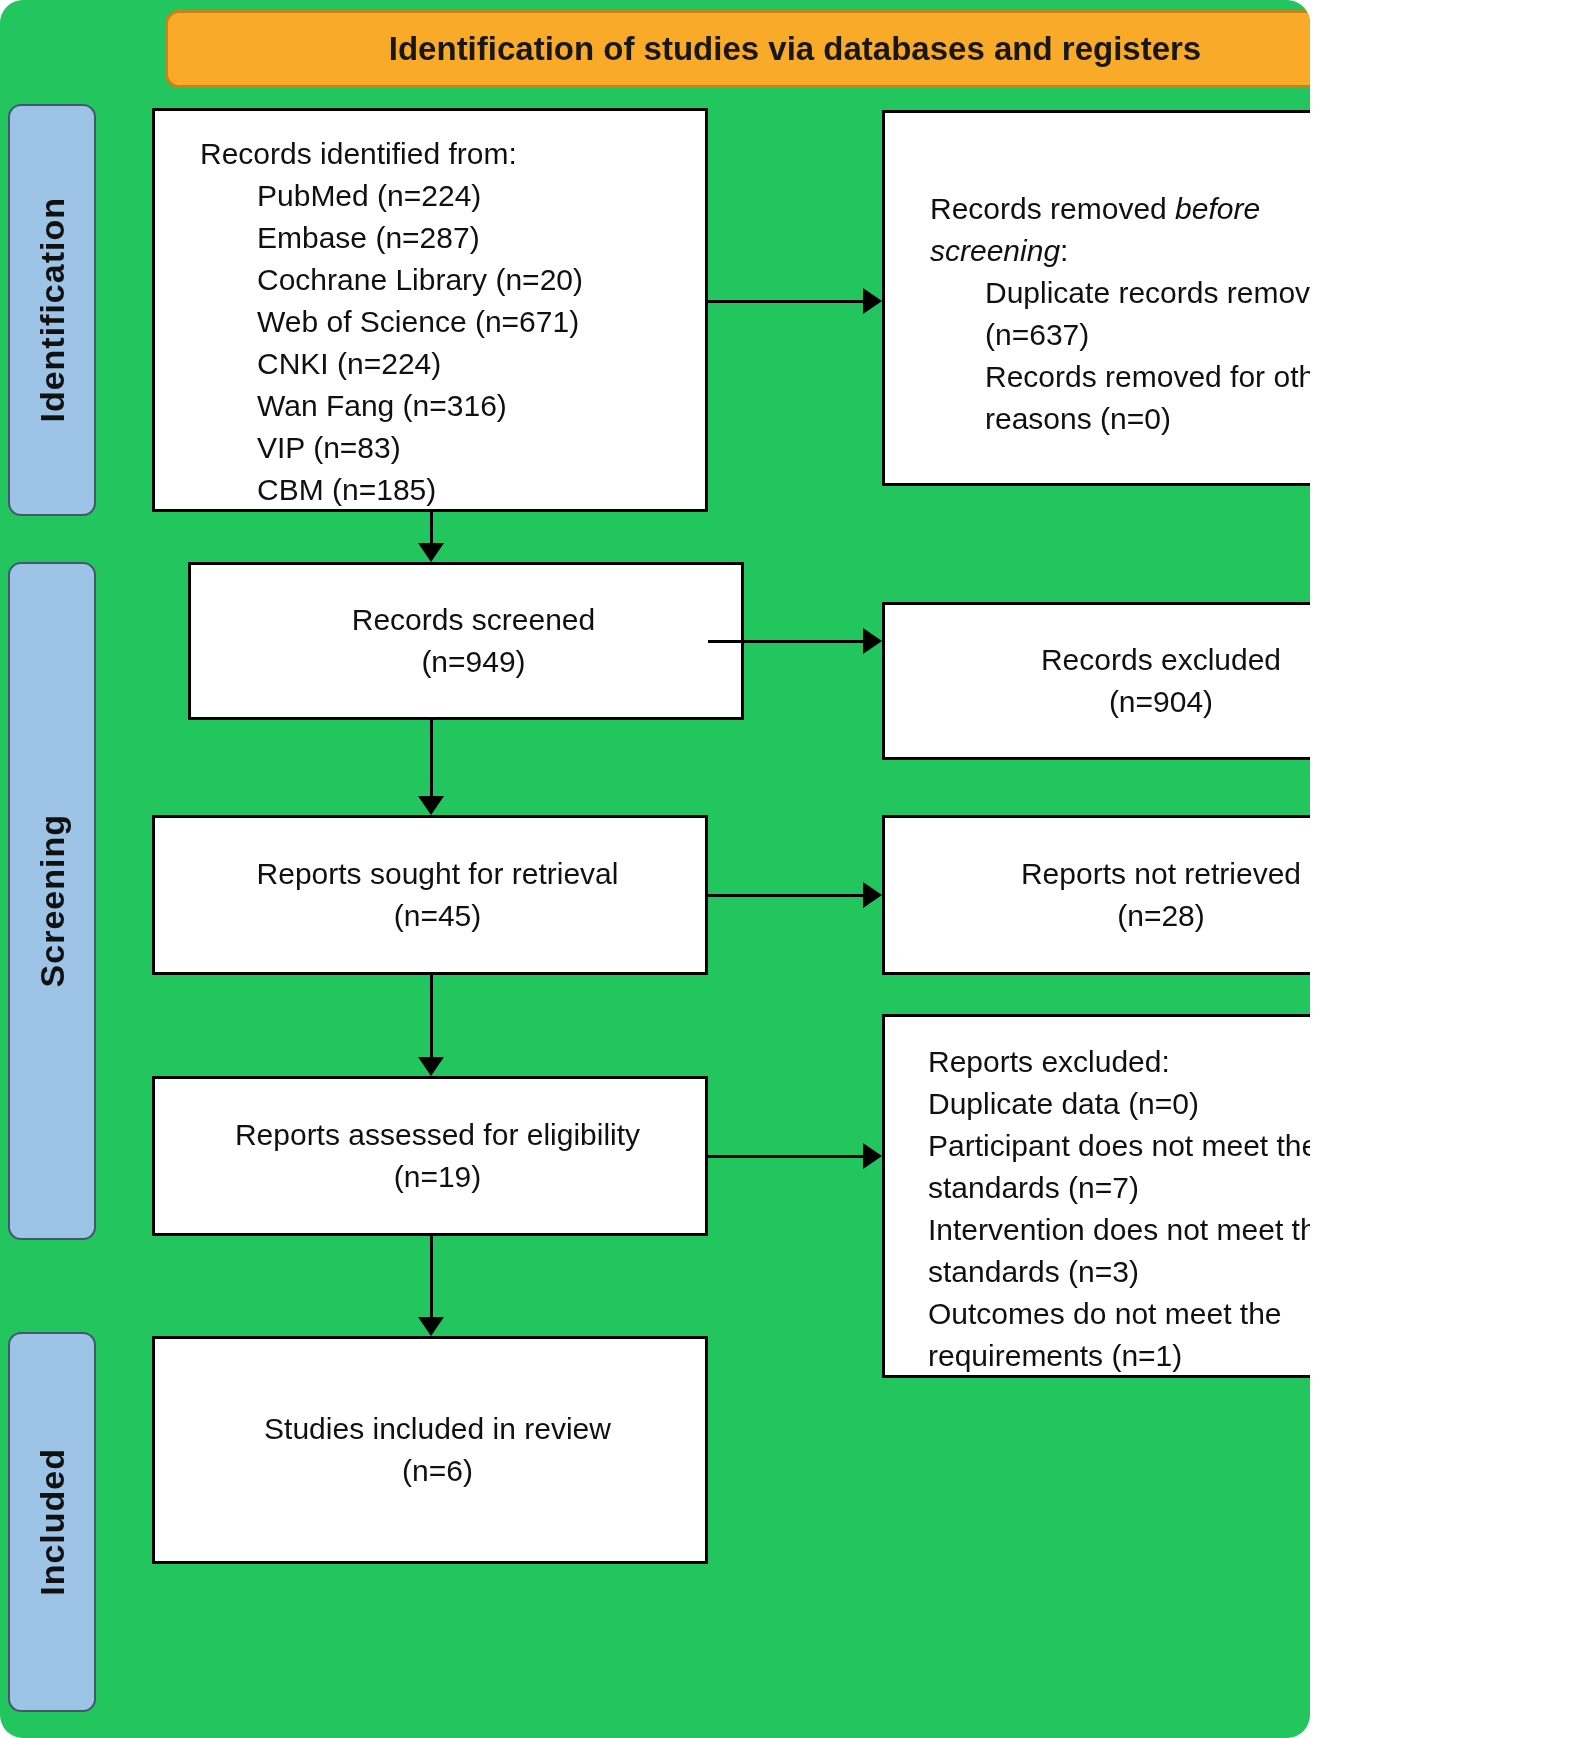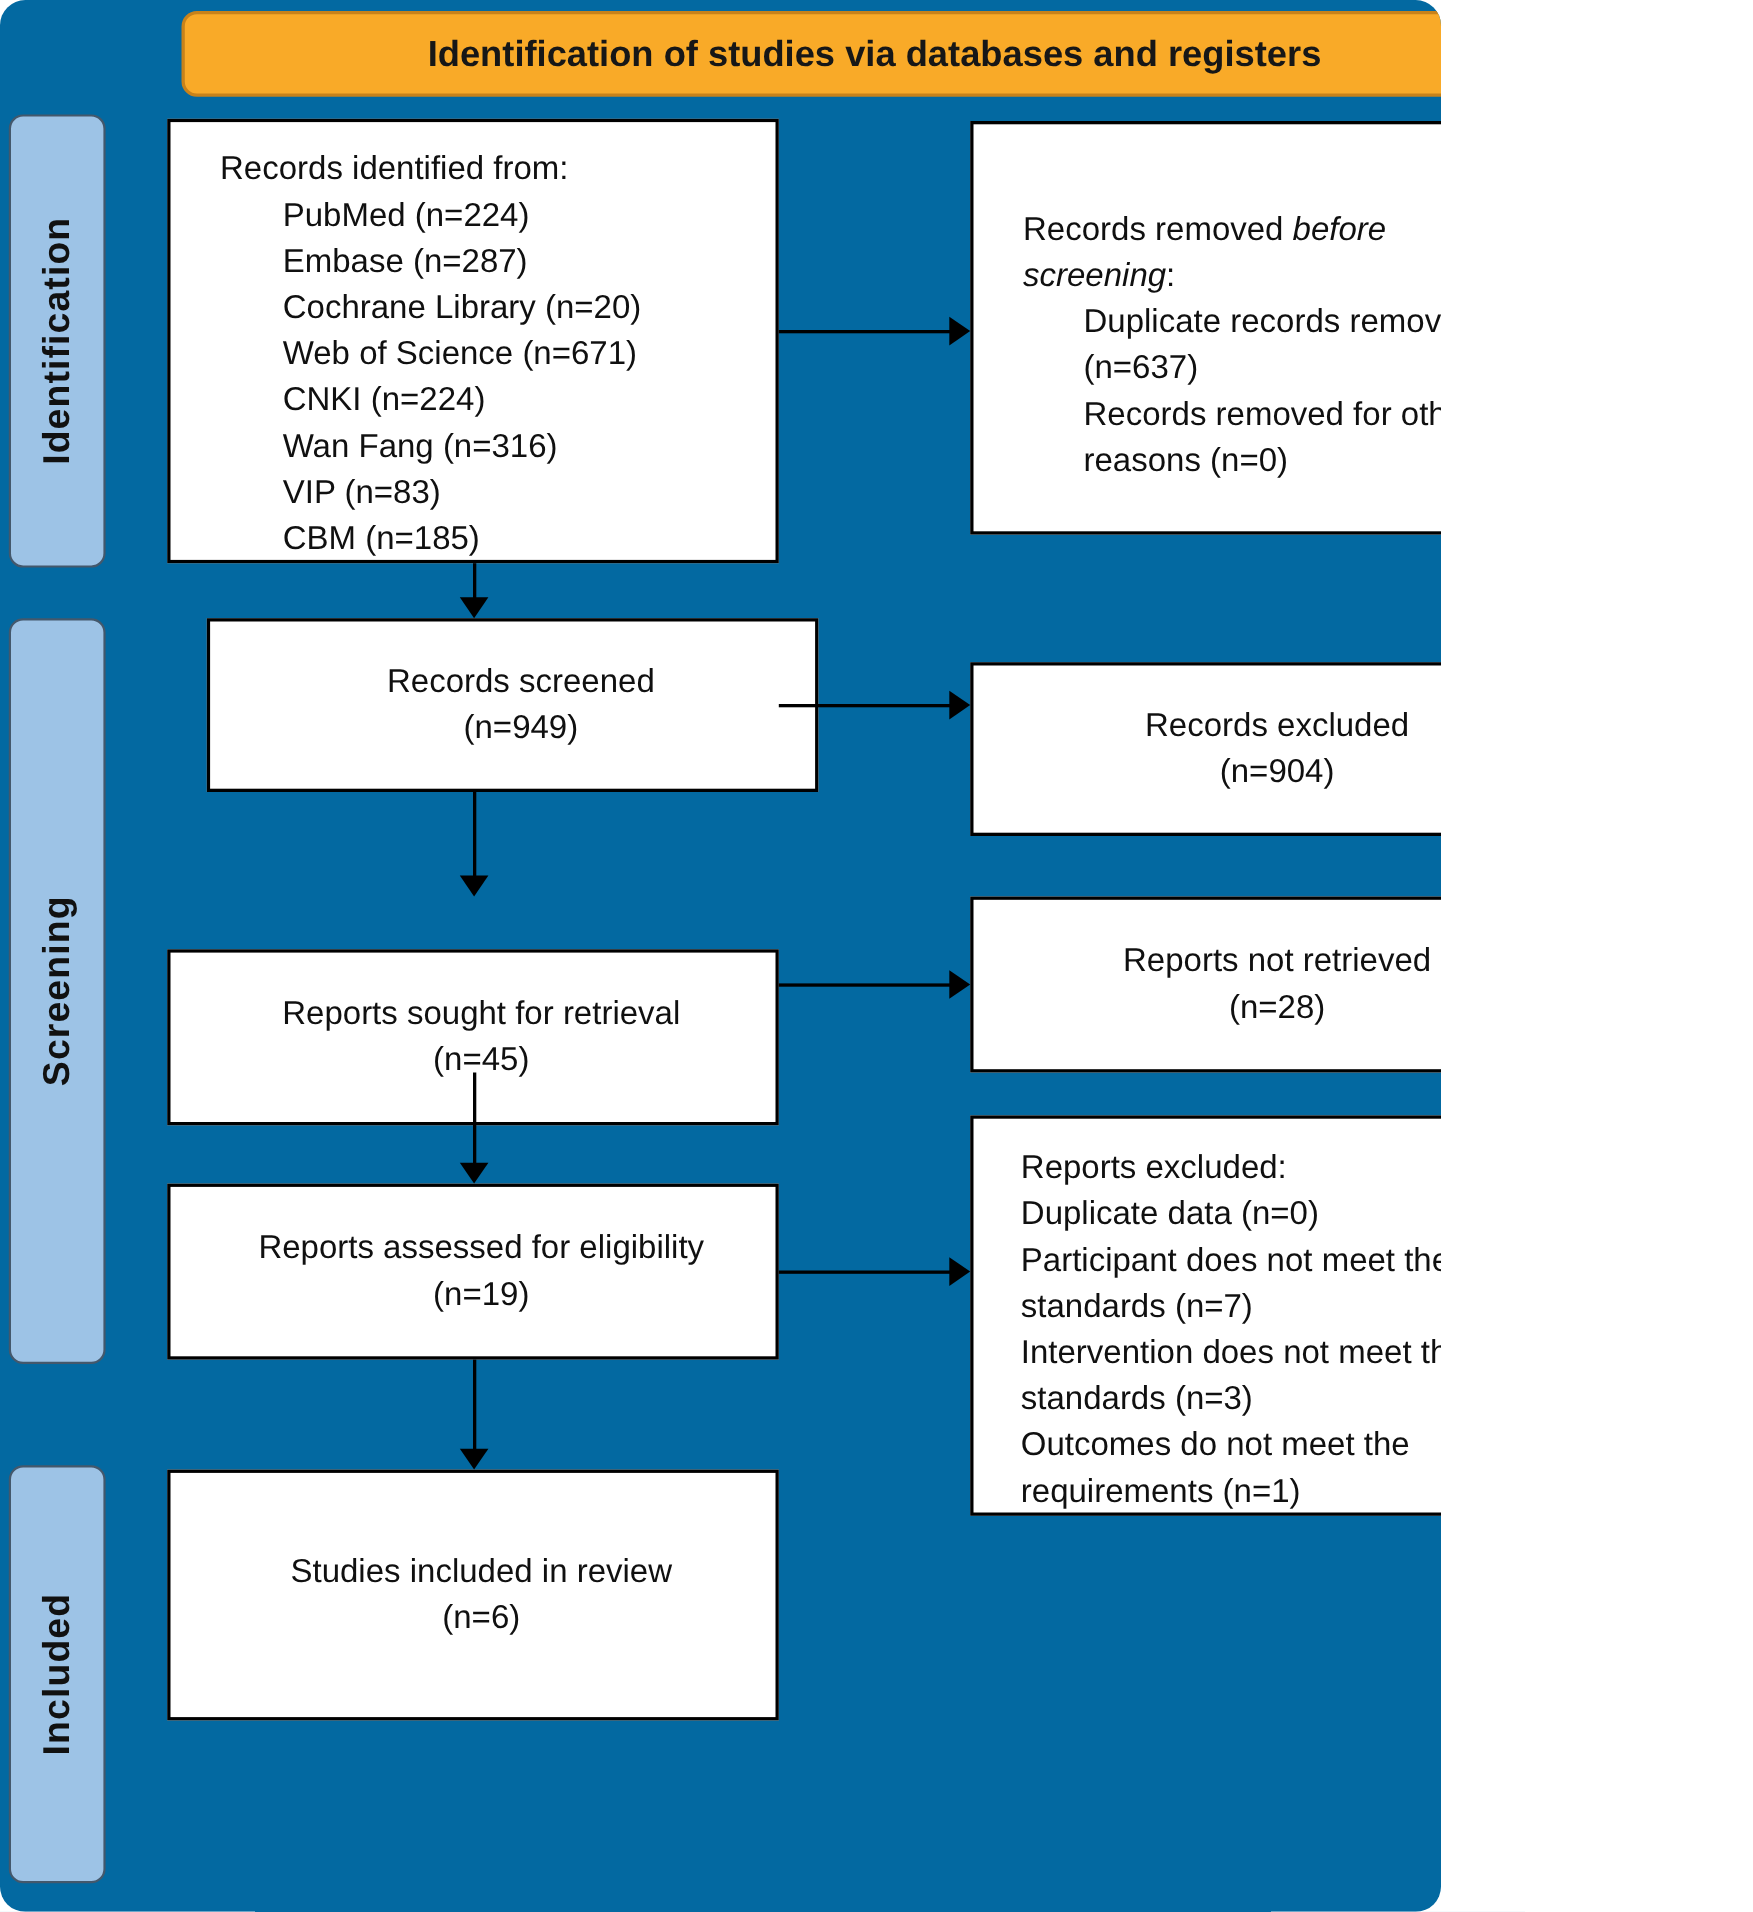--- a/index.html
+++ b/index.html
@@ -4,7 +4,7 @@
 <style>
   html,body { margin:0; padding:0; background:#ffffff; }
   body { font-family:"Liberation Sans", sans-serif; color:#0d0d0d; }
-  .canvas { position:relative; width:1310px; height:1738px; background:#0369a1; overflow:hidden;border-radius:23px; }
+  .canvas { position:relative; width:1310px; height:1738px; background:#22c55e; overflow:hidden;border-radius:23px; }
 
   .header-banner {
     position:absolute; left:165px; top:10px; width:1260px; height:78px;

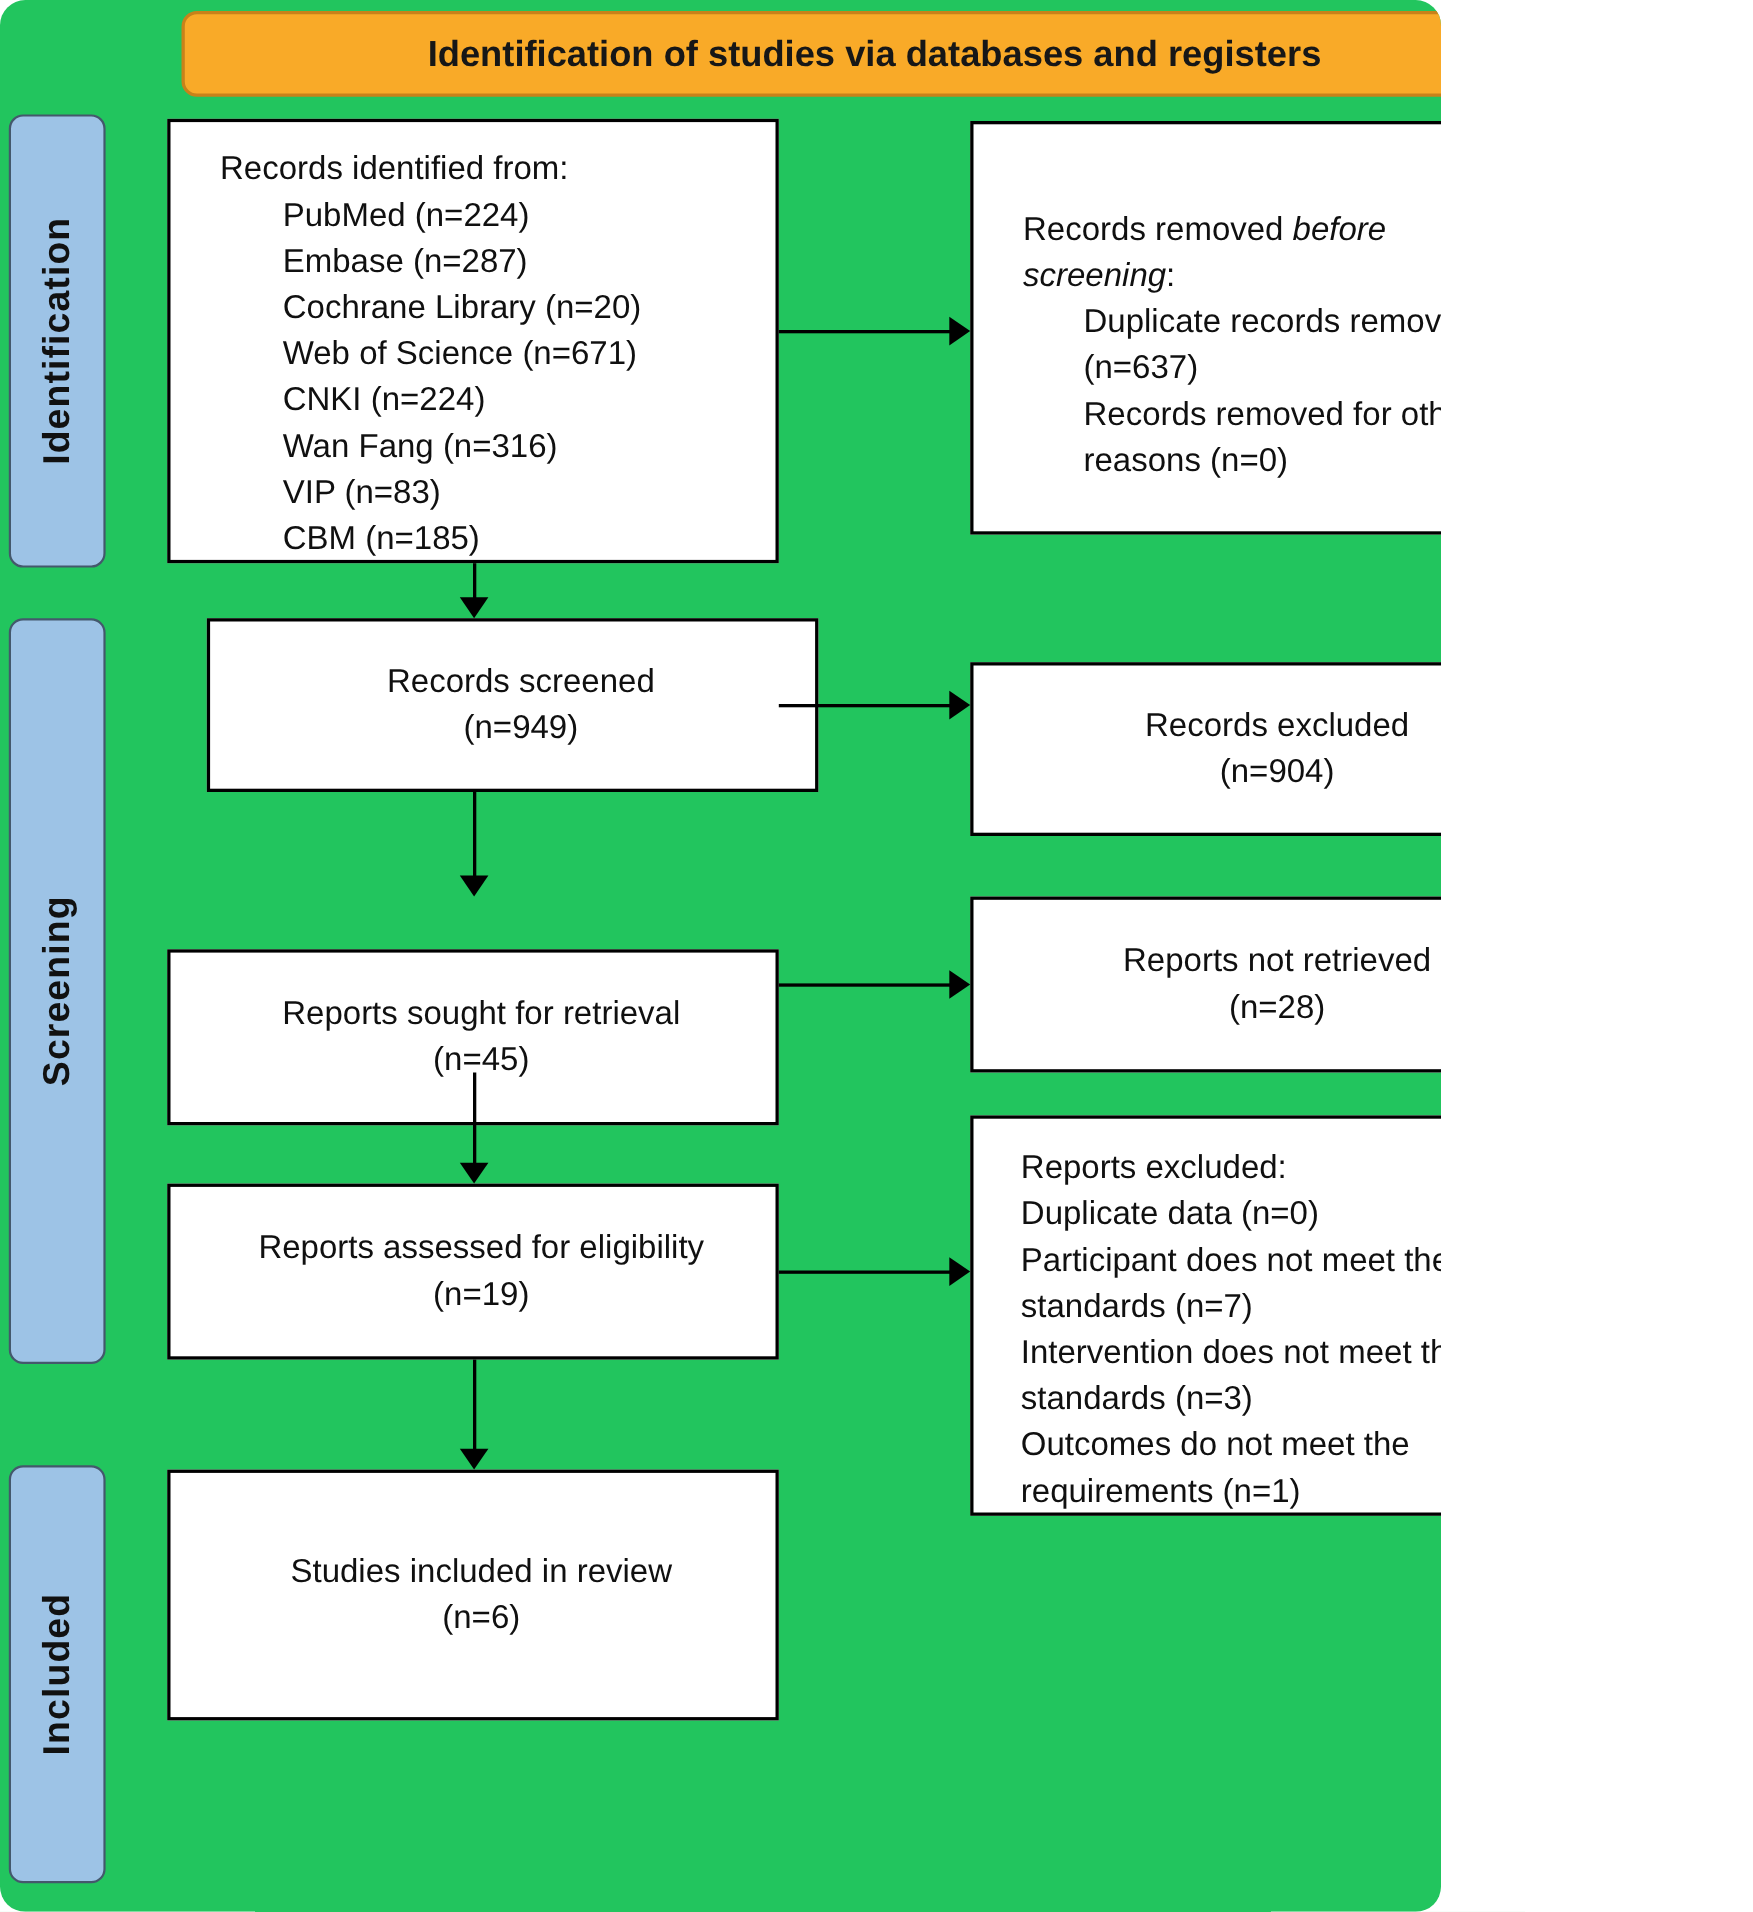--- a/index.html
+++ b/index.html
@@ -96,7 +96,7 @@
     <div>(n=949)</div>
   </div>
 
-  <div class="box center-box" style="left:152px; top:815px; width:556px; height:160px;margin-top:48px;">
+  <div class="box center-box" style="left:152px; top:815px; width:556px; height:160px;">
     <div>Reports sought for retrieval</div>
     <div>(n=45)</div>
   </div>

